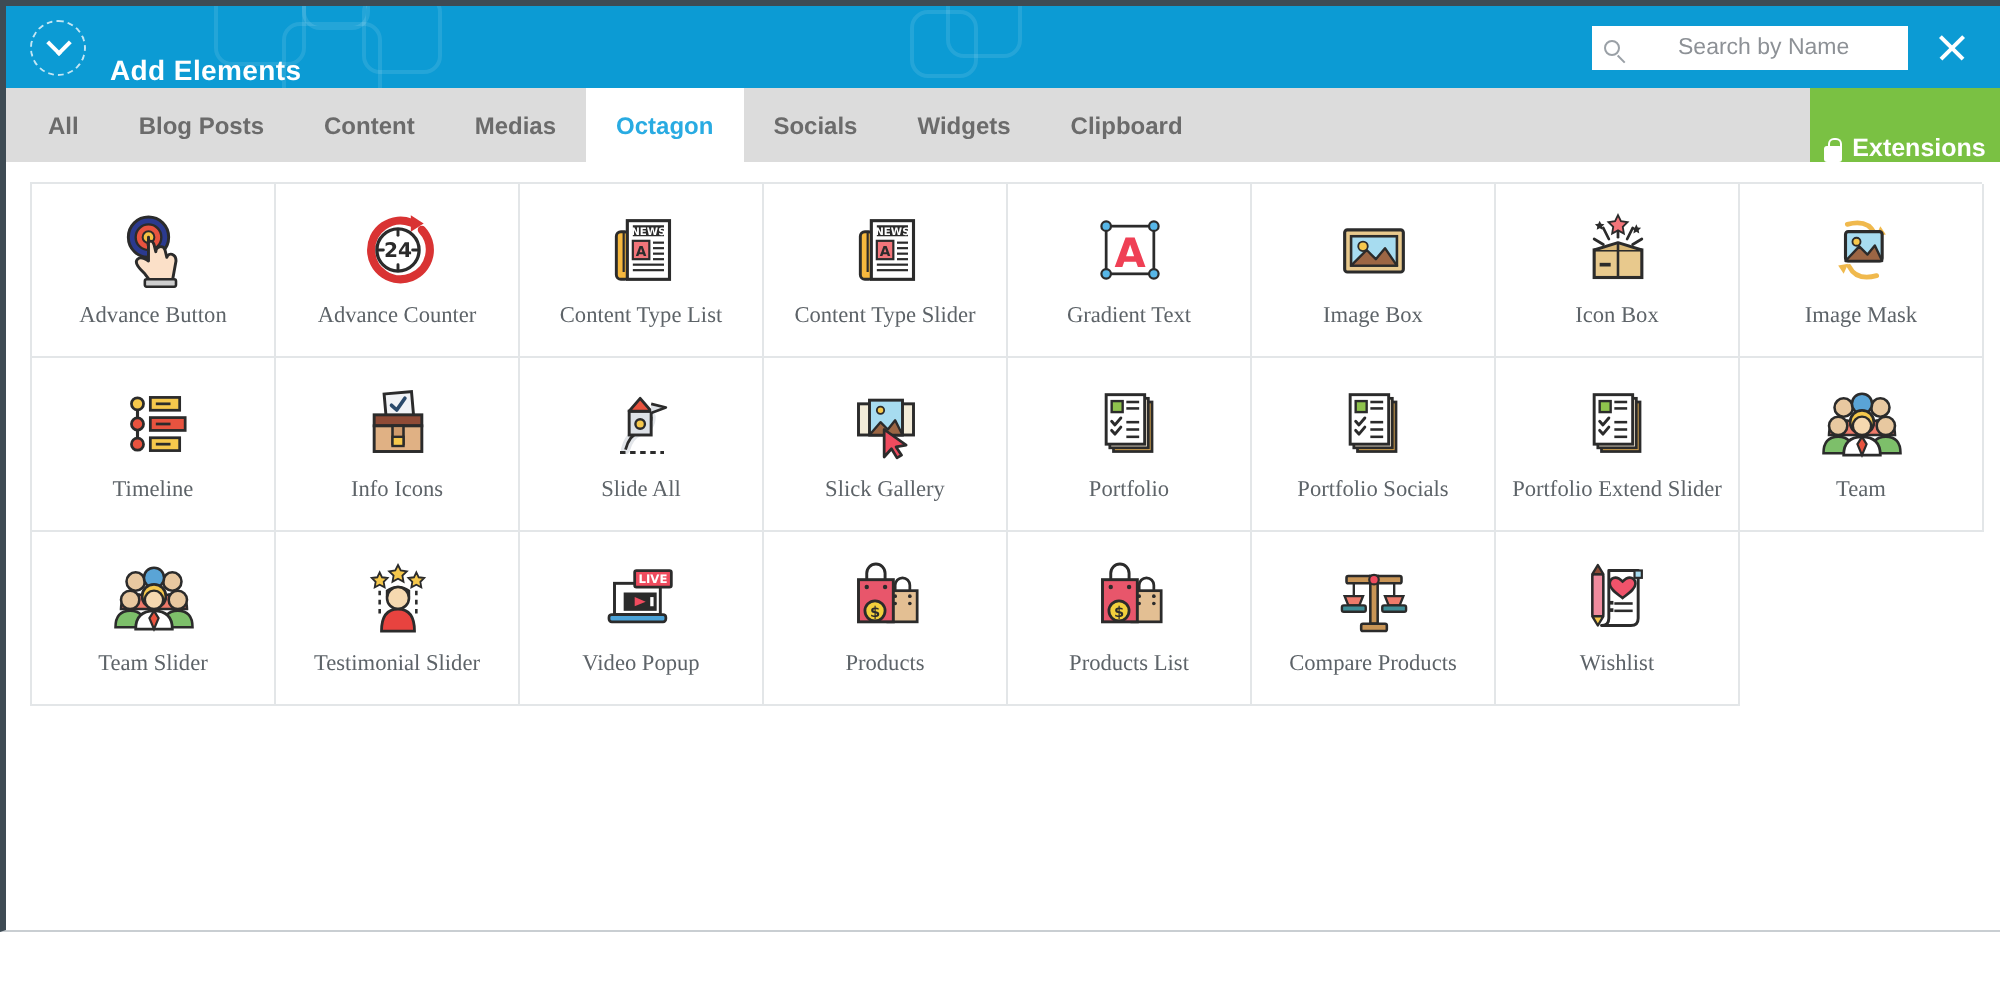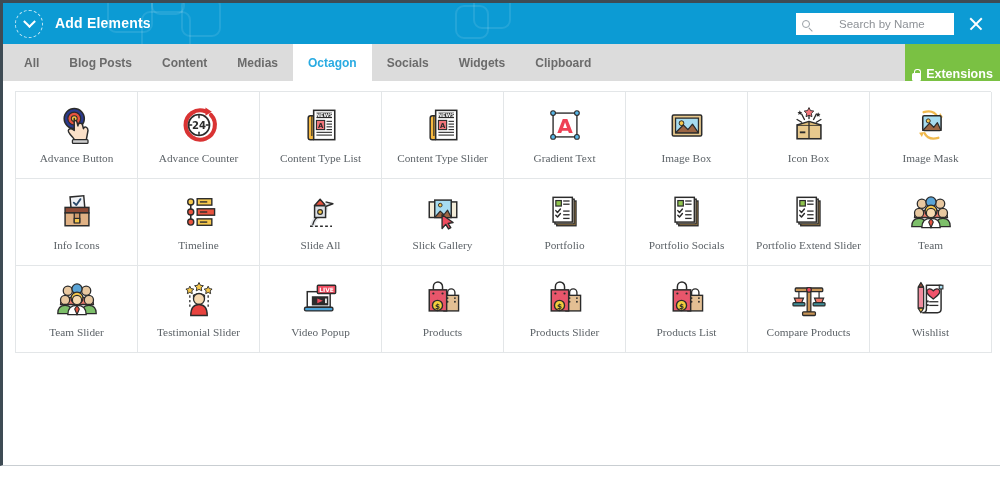--- a/index.html
+++ b/index.html
@@ -53,7 +53,7 @@
     transform: rotate(45deg) translate(-2px,-2px);
   }
   .app-title {
-    position: absolute; left: 52px; top: 12px;
+    position: absolute; left: 52px; top: 24px;
     color: #ffffff; font-size: 14px; font-weight: bold;
     letter-spacing: .2px;
   }

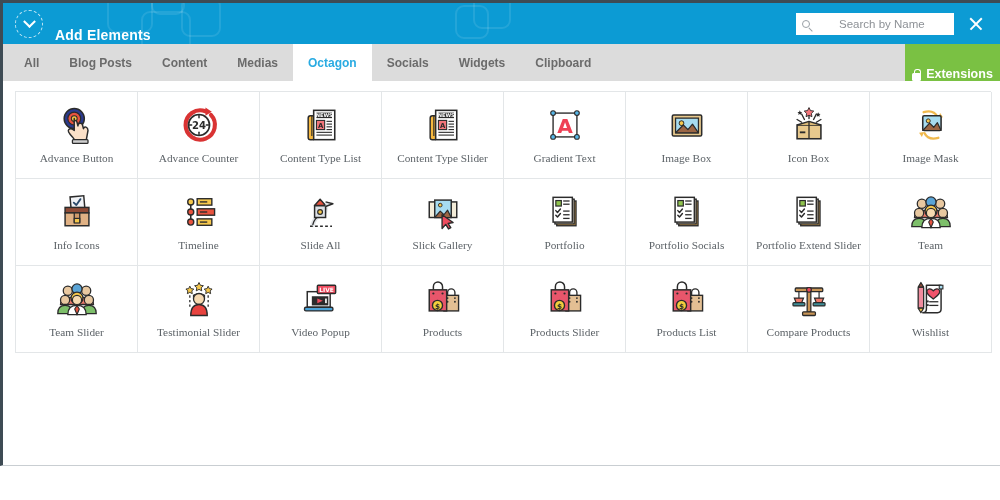--- a/index.html
+++ b/index.html
@@ -268,18 +268,18 @@
           <div class="cell">
             <div class="icon">
               <svg viewBox="0 0 48 48">
+                <use href="#i-timeline-icon"></use>
+              </svg>
+            </div>
+            <div class="caption">Timeline</div>
+          </div>
+          <div class="cell">
+            <div class="icon">
+              <svg viewBox="0 0 48 48">
                 <use href="#i-info-icons-icon"></use>
               </svg>
             </div>
             <div class="caption">Info Icons</div>
-          </div>
-          <div class="cell">
-            <div class="icon">
-              <svg viewBox="0 0 48 48">
-                <use href="#i-timeline-icon"></use>
-              </svg>
-            </div>
-            <div class="caption">Timeline</div>
           </div>
           <div class="cell">
             <div class="icon">

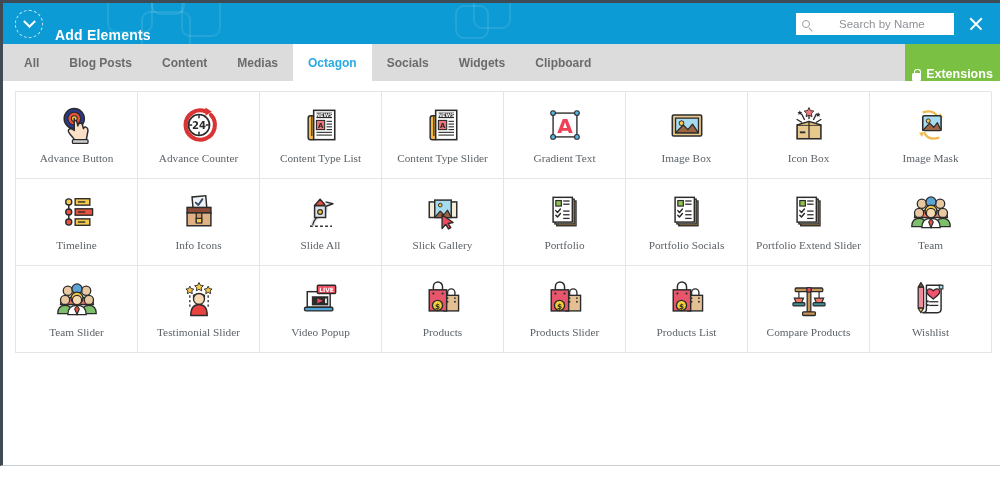--- a/index.html
+++ b/index.html
@@ -360,14 +360,6 @@
               </svg>
             </div>
             <div class="caption">Products</div>
-          </div>
-          <div class="cell">
-            <div class="icon">
-              <svg viewBox="0 0 48 48">
-                <use href="#i-products-icon"></use>
-              </svg>
-            </div>
-            <div class="caption">Products Slider</div>
           </div>
           <div class="cell">
             <div class="icon">

